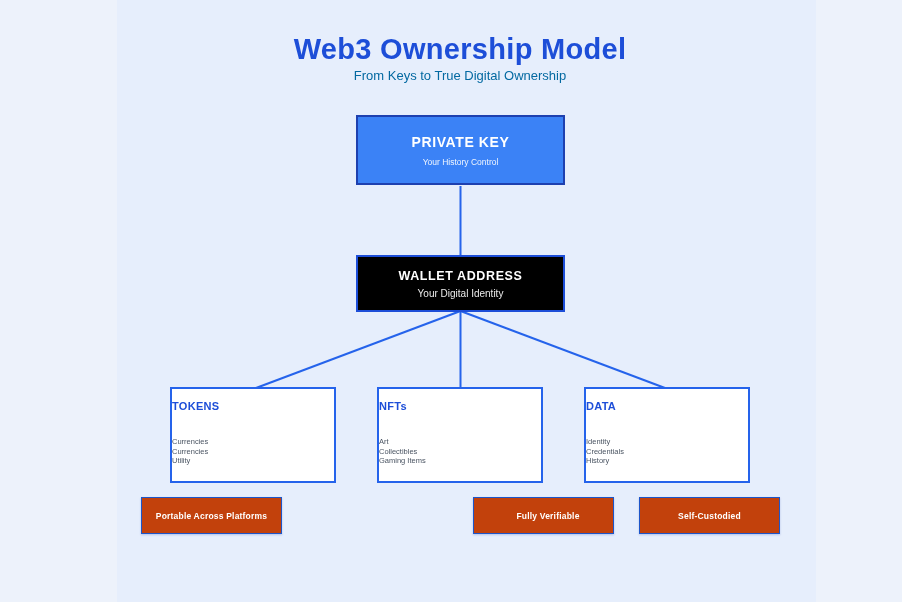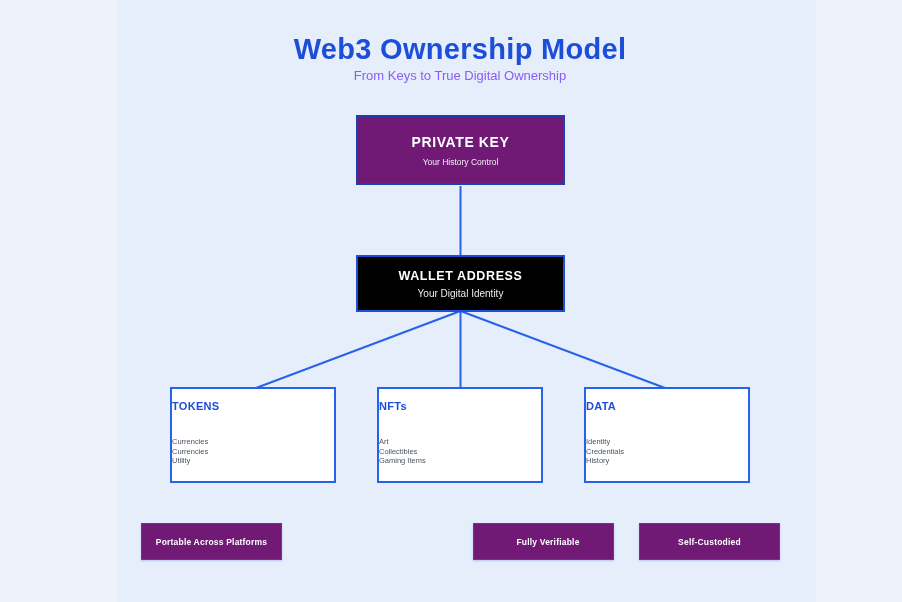--- a/index.html
+++ b/index.html
@@ -25,7 +25,7 @@
   }
   .page-subtitle{
     left:460px;top:68px;
-    font-size:13px;color:#8b5cf6;
+    font-size:13px;color:#0369a1;
   }
   .node{
     position:absolute;box-sizing:border-box;

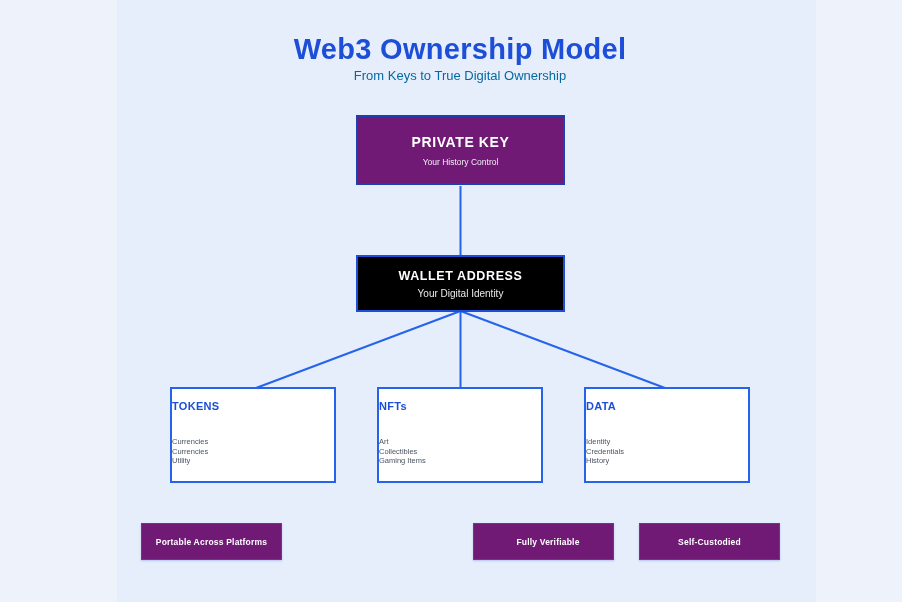--- a/index.html
+++ b/index.html
@@ -34,7 +34,7 @@
   }
   .node-primary{
     left:356px;top:115px;width:209px;height:70px;
-    background:#701a75;border:2px solid #1e40af;
+    background:#3b82f6;border:2px solid #1e40af;
   }
   .node-secondary{
     left:356px;top:255px;width:209px;height:57px;

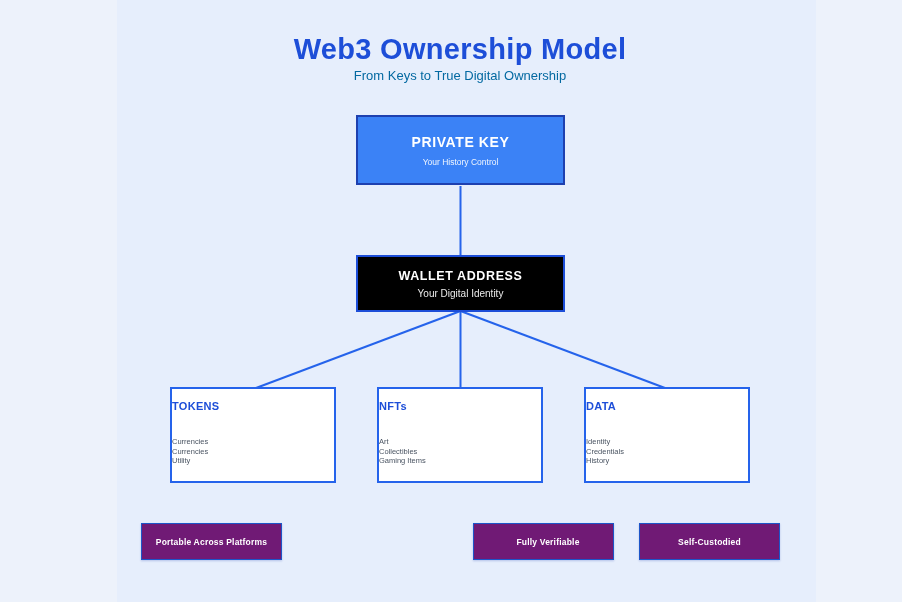--- a/index.html
+++ b/index.html
@@ -71,8 +71,8 @@
   }
   .cat-items div{white-space:nowrap;}
   .badge{
-    position:absolute;top:523px;width:141px;height:37px;box-sizing:border-box;
-    background:#701a75;border:1px solid #1d55c8;
+    position:absolute;top:497px;width:141px;height:37px;box-sizing:border-box;
+    background:#c2410c;border:1px solid #1d55c8;
     display:flex;align-items:center;justify-content:center;
     color:#ffffff;font-size:8.5px;font-weight:bold;letter-spacing:0.2px;
     box-shadow:0 1px 2px rgba(30,64,175,0.25);

